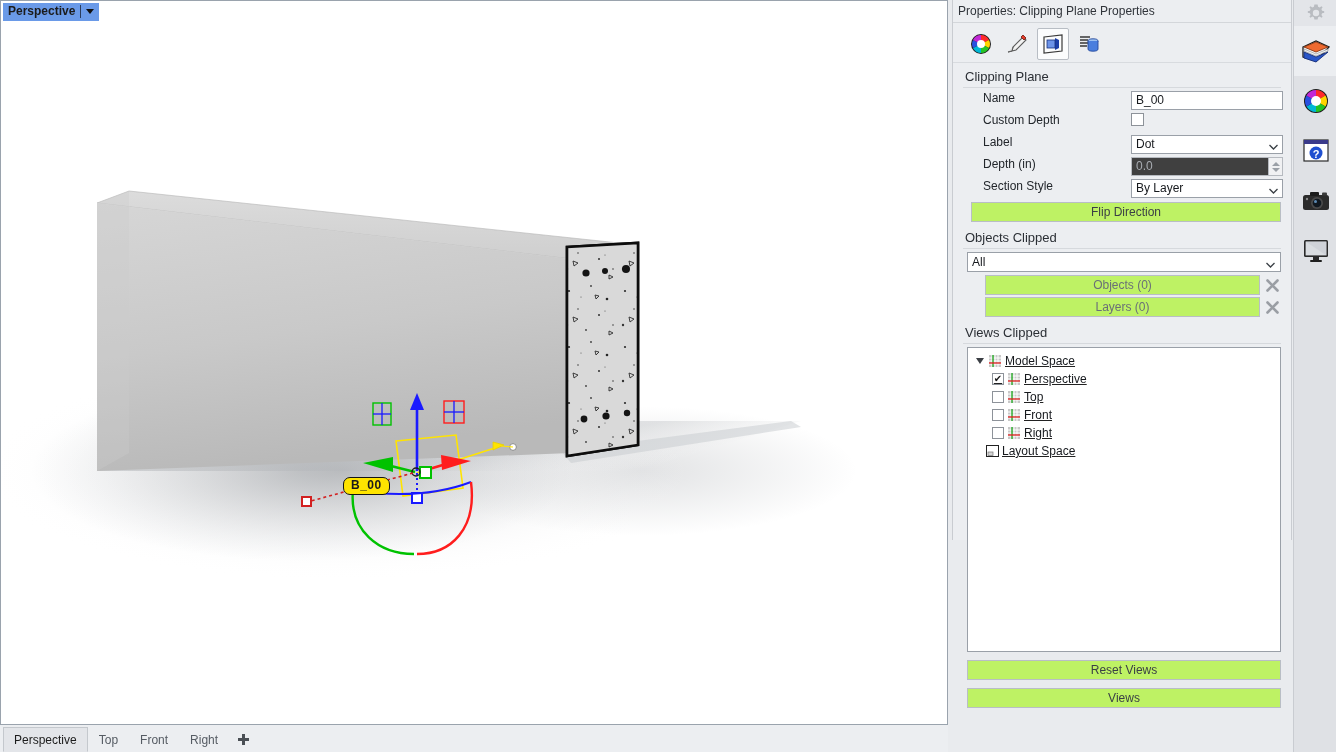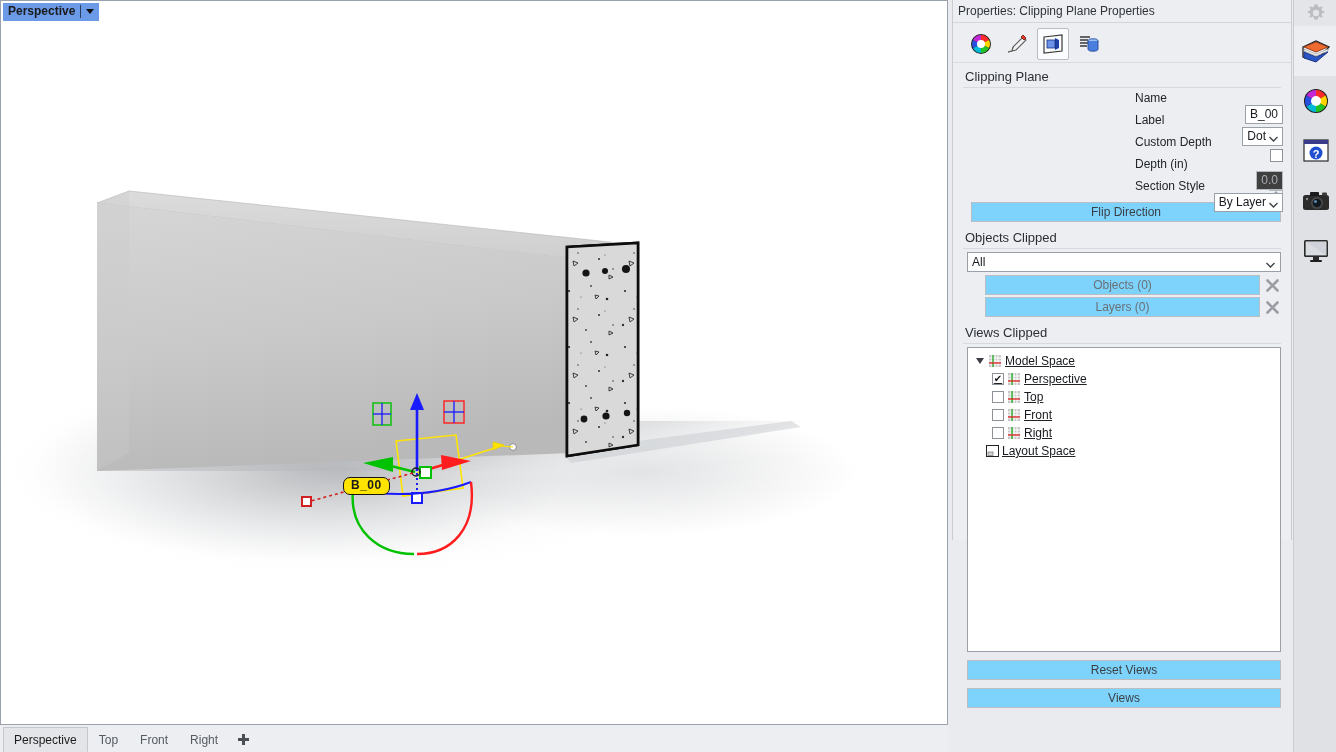--- a/index.html
+++ b/index.html
@@ -101,7 +101,7 @@
   .rule{ height:1px; background:#d6d9dd; margin:1px 10px 3px 10px;}
 
   .row{
-    display:flex; align-items:flex-end; height:21px; margin:0 8px 1px 8px;flex-direction:column;
+    display:flex; align-items:flex-start; height:21px; margin:0 8px 1px 8px;
   }
   .row .lab{ width:170px; padding-left:22px; color:#22262b; font-size:12px;}
   .fld{

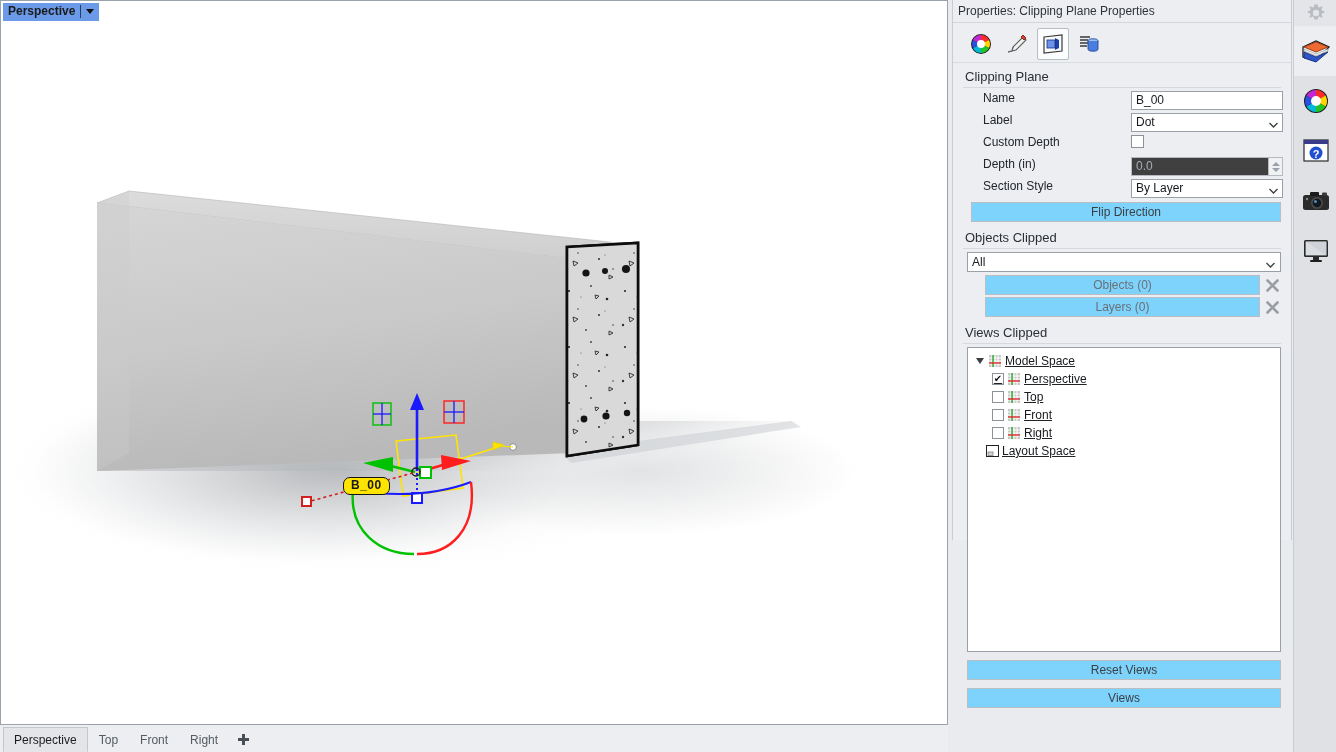--- a/index.html
+++ b/index.html
@@ -384,6 +384,11 @@
   </div>
 
   <div class="row">
+    <div class="lab">Custom Depth</div>
+    <div style="flex:1"><span class="chk"></span></div>
+  </div>
+
+  <div class="row">
     <div class="lab">Label</div>
     <div class="fld combo">
       <span>Dot</span>
@@ -393,11 +398,6 @@
           </svg>
       </span>
     </div>
-  </div>
-
-  <div class="row">
-    <div class="lab">Custom Depth</div>
-    <div style="flex:1"><span class="chk"></span></div>
   </div>
 
   <div class="row">

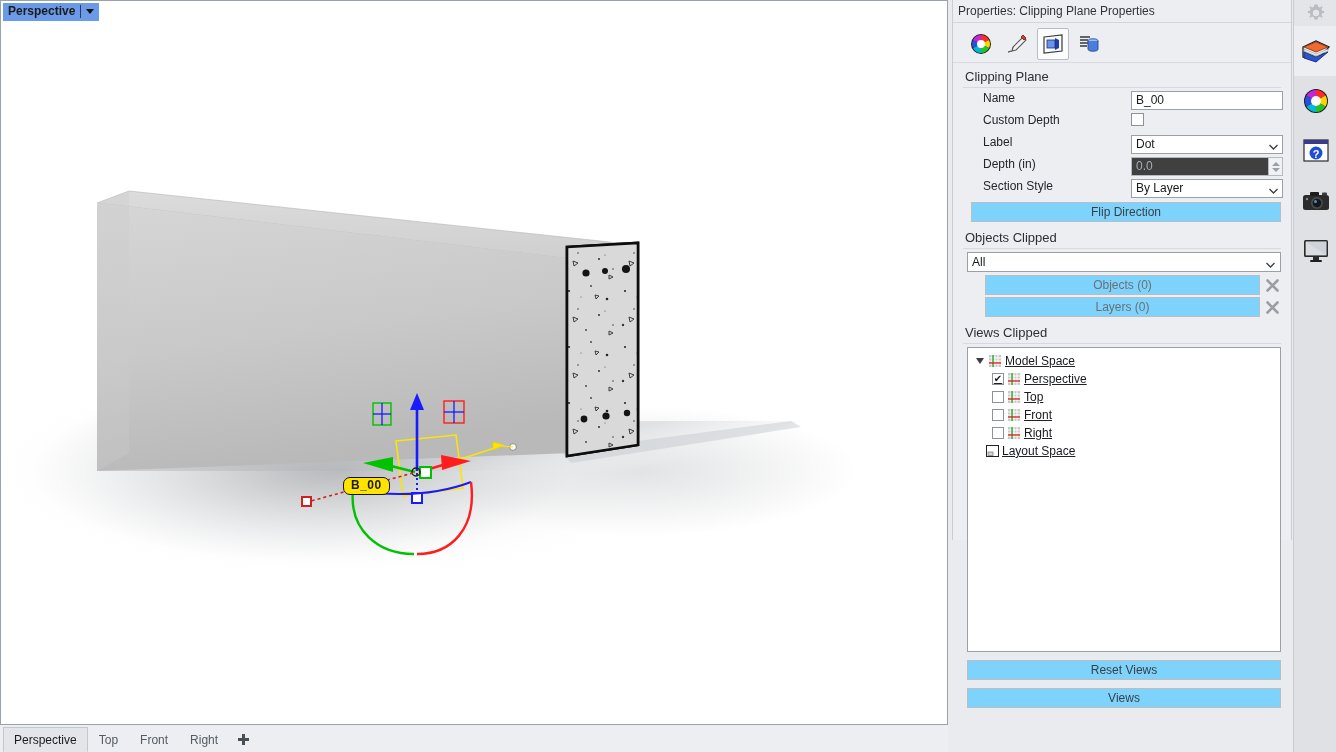--- a/index.html
+++ b/index.html
@@ -126,7 +126,7 @@
   .spin .dn{ border-left:4px solid transparent;border-right:4px solid transparent;border-top:4px solid #9aa0a7;}
 
   .btn{
-    background:#7dd3fc; border:1px solid #b9bec5; height:20px;
+    background:#bef264; border:1px solid #b9bec5; height:20px;
     display:flex; align-items:center; justify-content:center;
     font-size:12px; color:#3a3f45; cursor:default;
   }

